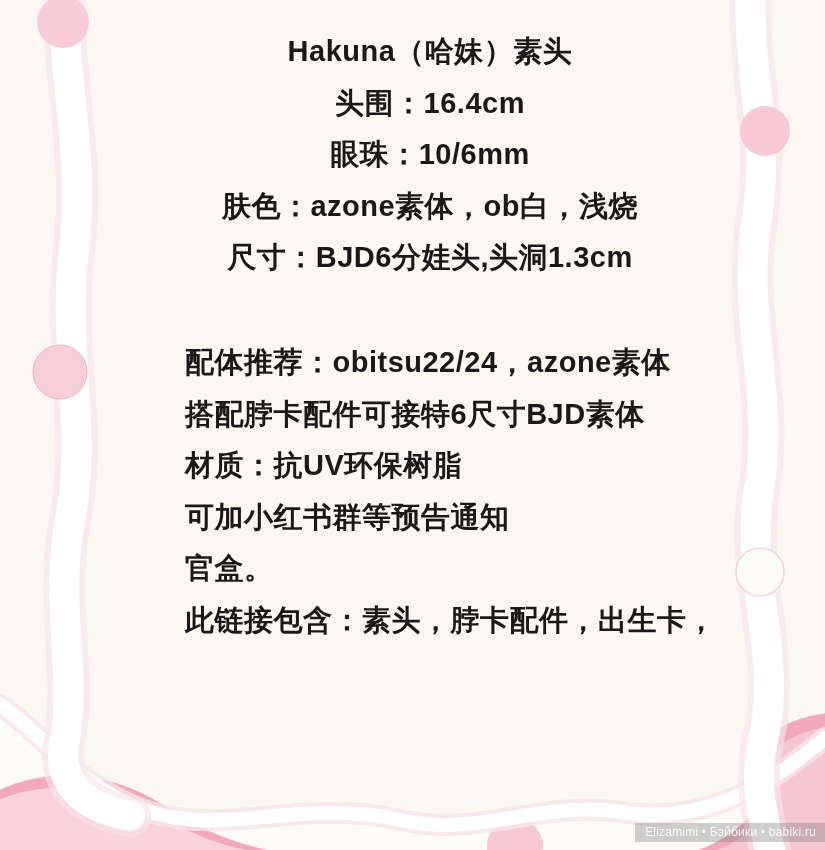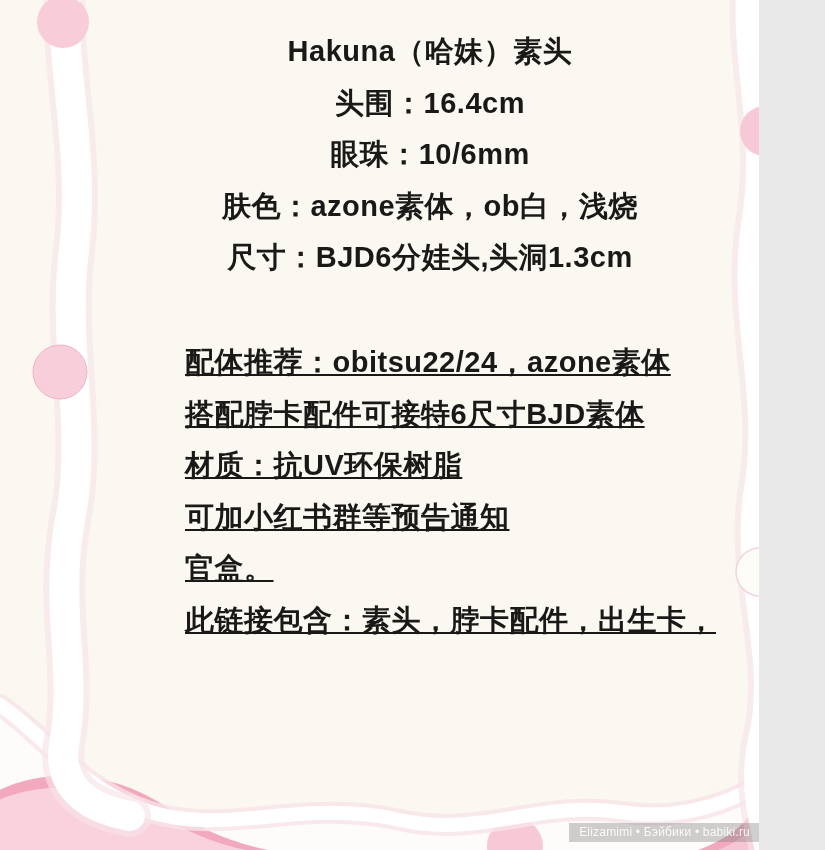--- a/index.html
+++ b/index.html
@@ -9,7 +9,7 @@
   }
   .stage{
     position:relative;
-    width:759px;height:850px;
+    width:825px;height:850px;
     overflow:hidden;
     background:#FAF8F1;
   }

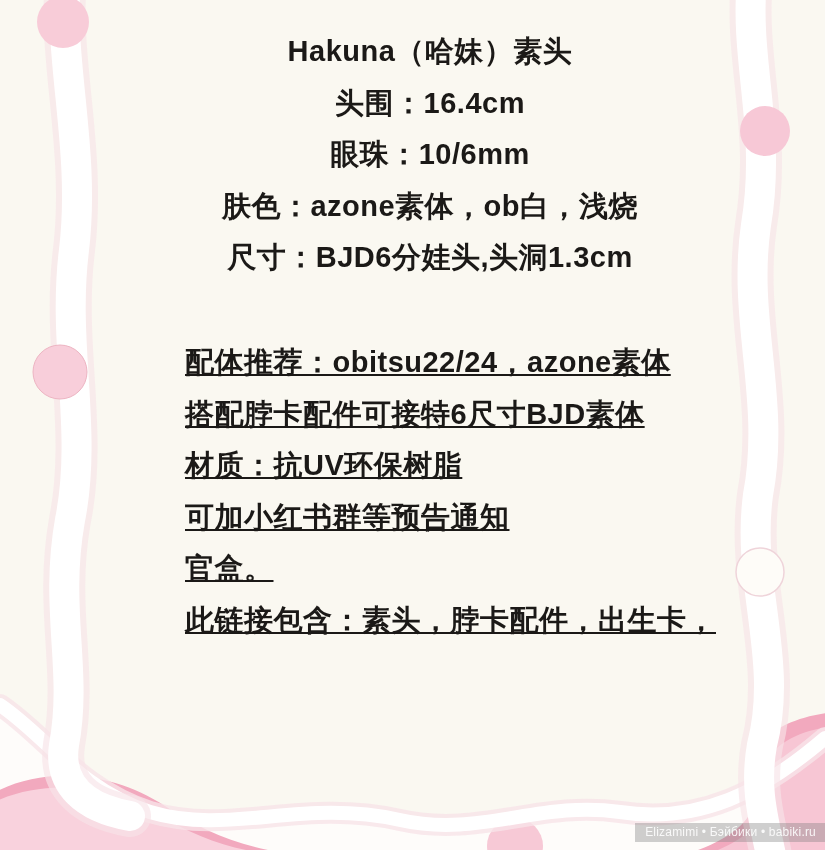--- a/index.html
+++ b/index.html
@@ -35,7 +35,6 @@
     position:absolute;
     top:337px;left:185px;width:620px;
     text-align:left;
-    text-decoration:underline;
   }
   .line{white-space:nowrap;}
   .line.indent{padding-left:85px;}

